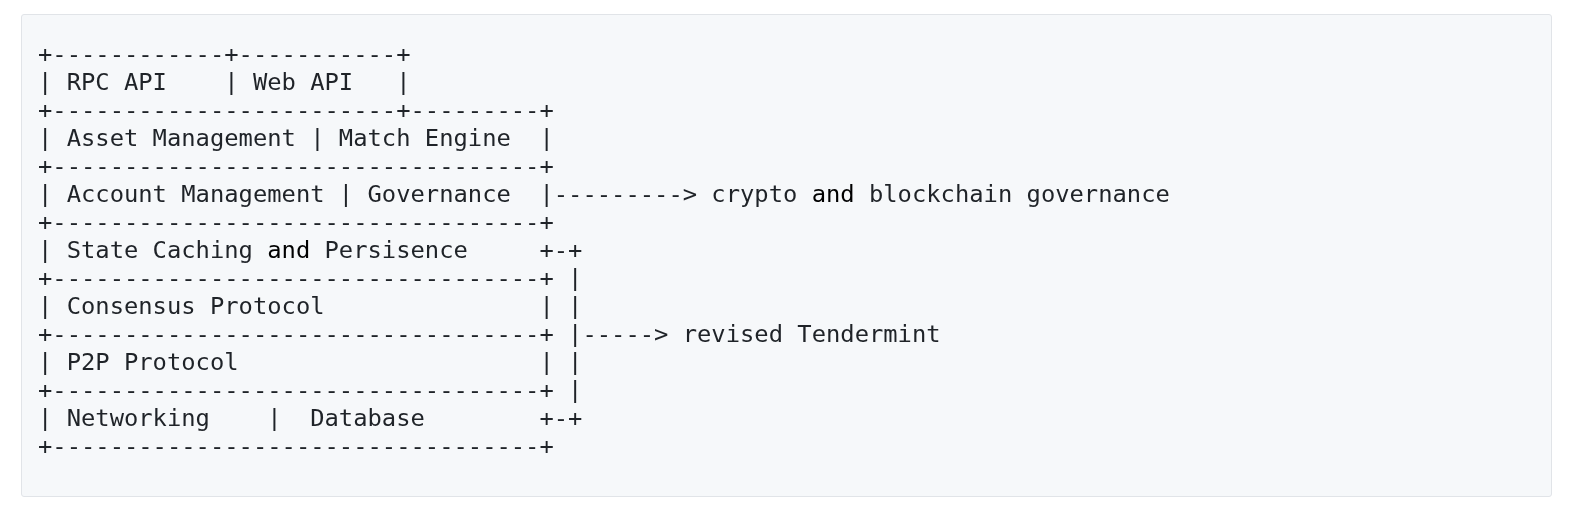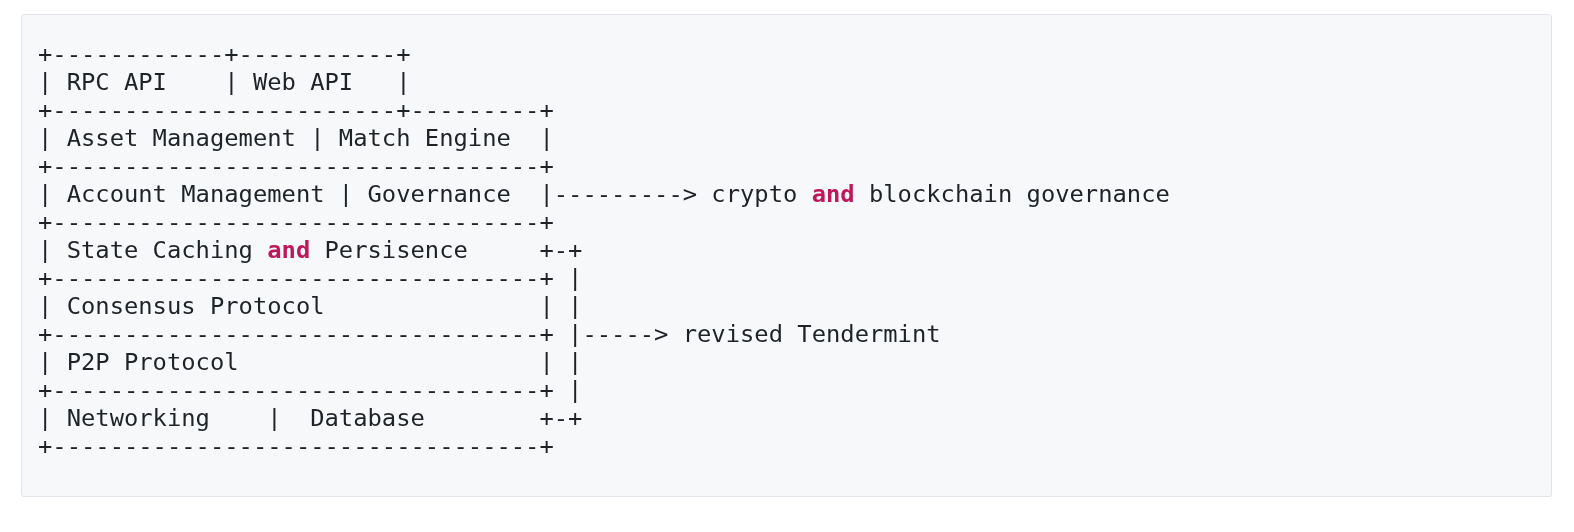--- a/index.html
+++ b/index.html
@@ -40,8 +40,8 @@
     white-space: pre;
   }
   pre.ascii b {
-    font-weight: 700;
-    color: #be185d;
+    font-weight: 400;
+    color: #000000;
   }
 </style>
 </head>

